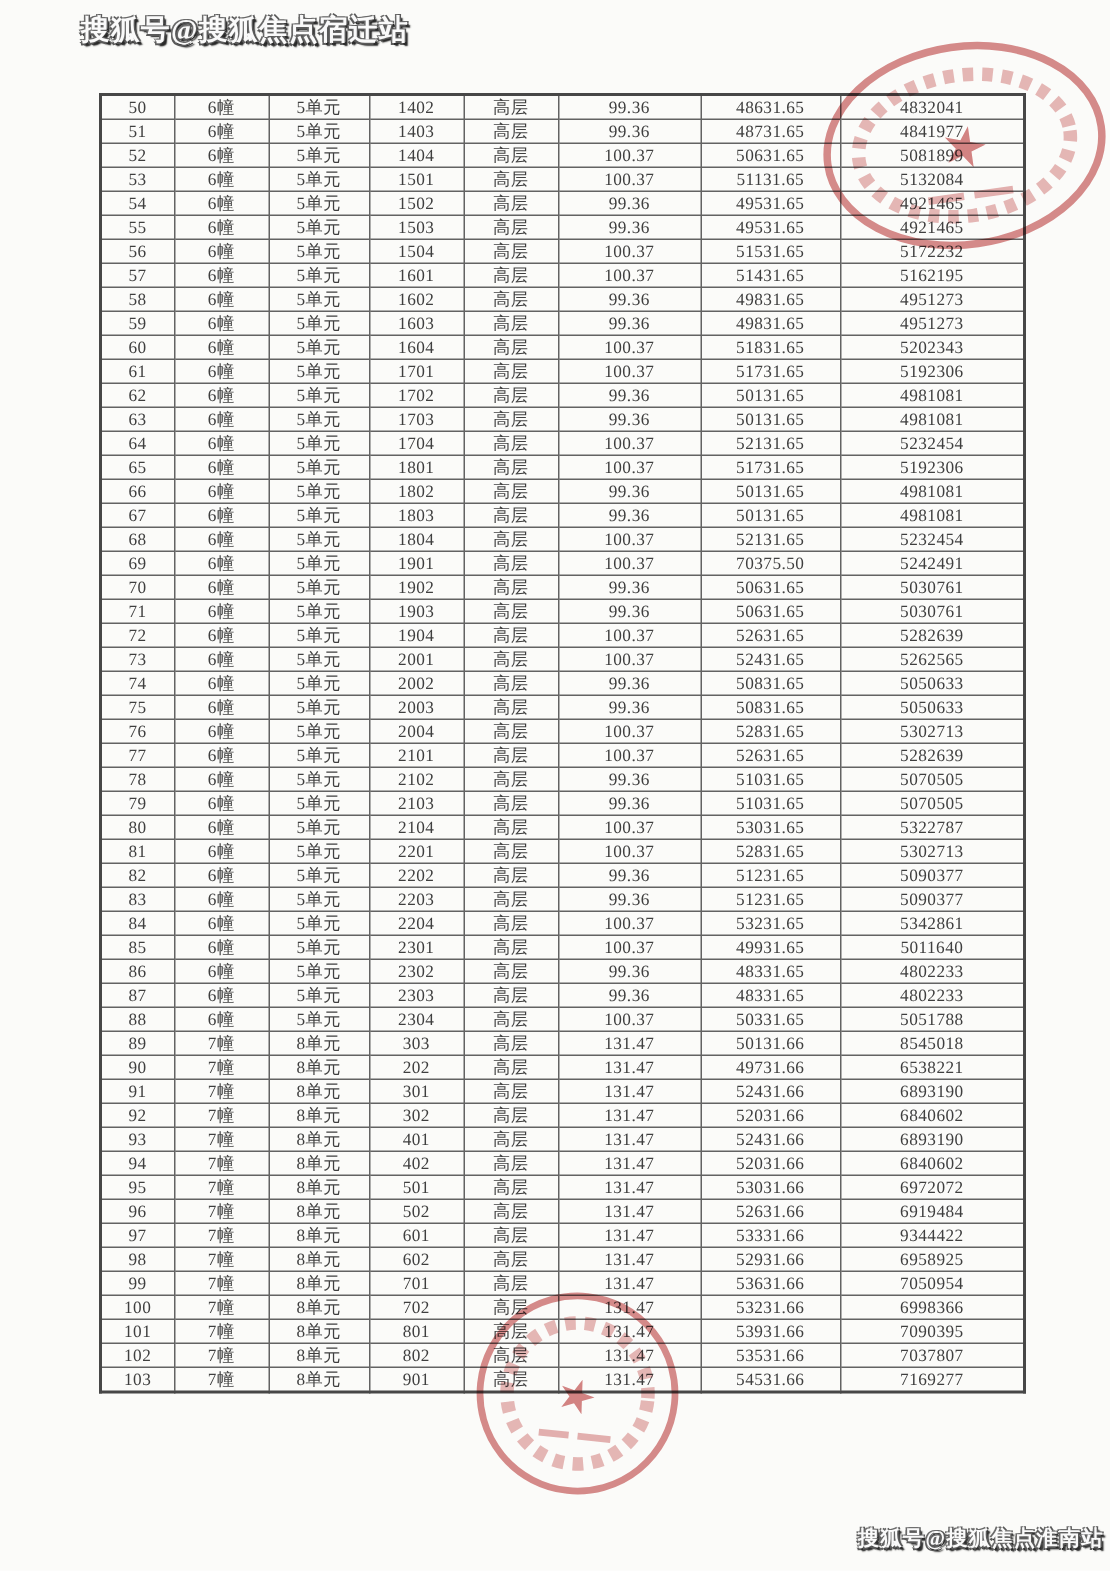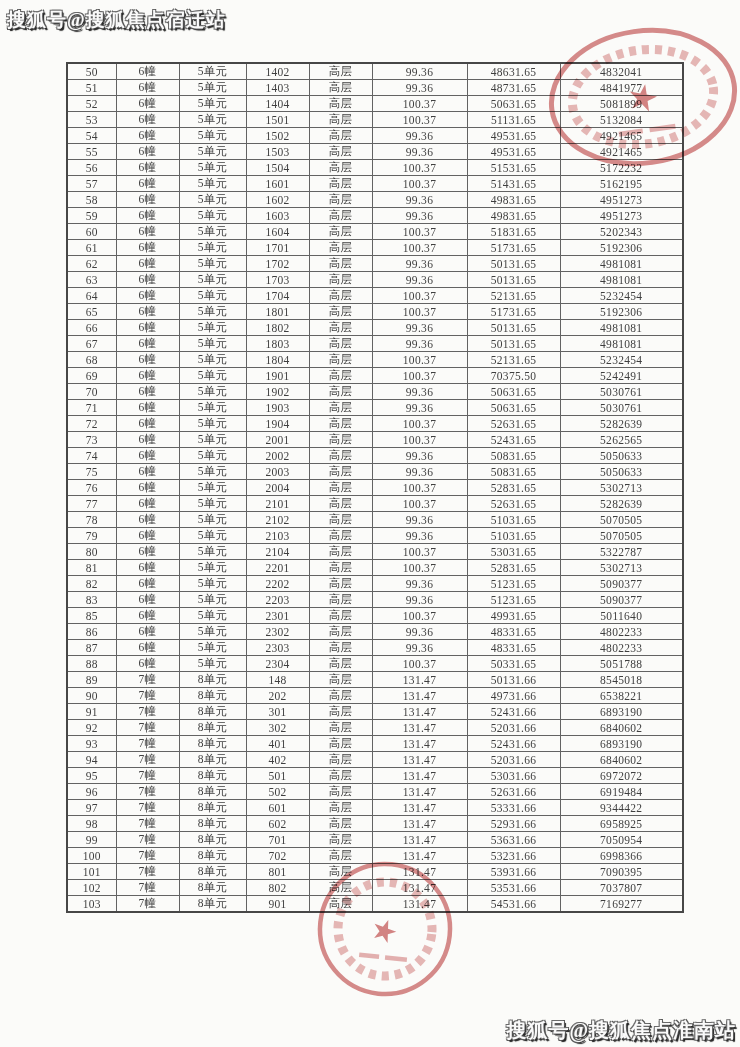--- a/index.html
+++ b/index.html
@@ -24,6 +24,7 @@
        1px  1px 0 #2c2c2c,
        2px  2px 1px #1c1c1c;
     white-space: nowrap;
+    margin-left: 47px;
   }
   .wm-top    { left: 7px;  top: 7px;    font-size: 19px; }
   .wm-bottom { right: 4px; top: 1017px; font-size: 20px; }

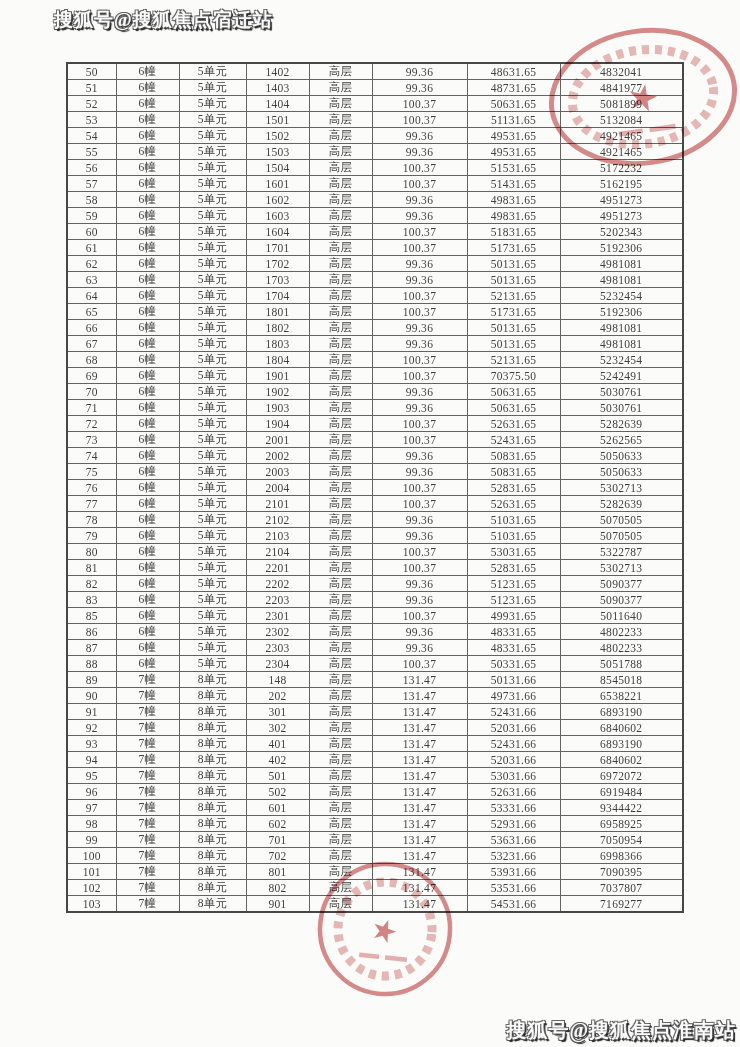--- a/index.html
+++ b/index.html
@@ -420,6 +420,16 @@
         <td>5090377</td>
       </tr>
       <tr>
+        <td>84</td>
+        <td>6幢</td>
+        <td>5单元</td>
+        <td>2204</td>
+        <td>高层</td>
+        <td>100.37</td>
+        <td>53231.65</td>
+        <td>5342861</td>
+      </tr>
+      <tr>
         <td>85</td>
         <td>6幢</td>
         <td>5单元</td>

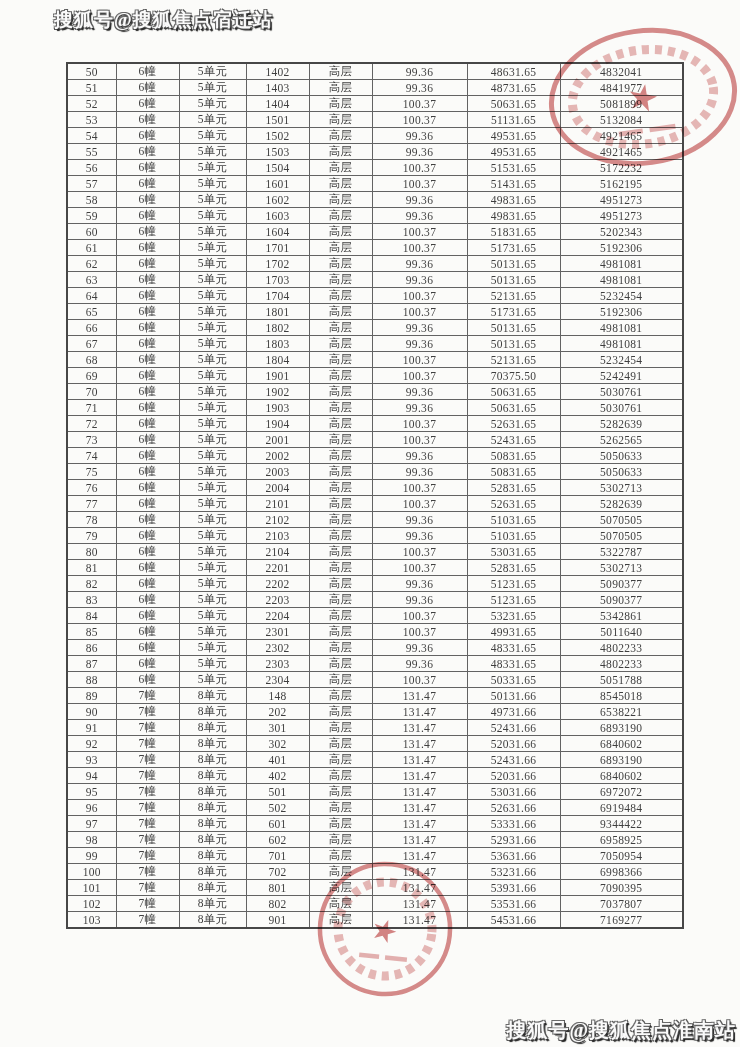--- a/index.html
+++ b/index.html
@@ -473,7 +473,7 @@
         <td>89</td>
         <td>7幢</td>
         <td>8单元</td>
-        <td>148</td>
+        <td>303</td>
         <td>高层</td>
         <td>131.47</td>
         <td>50131.66</td>

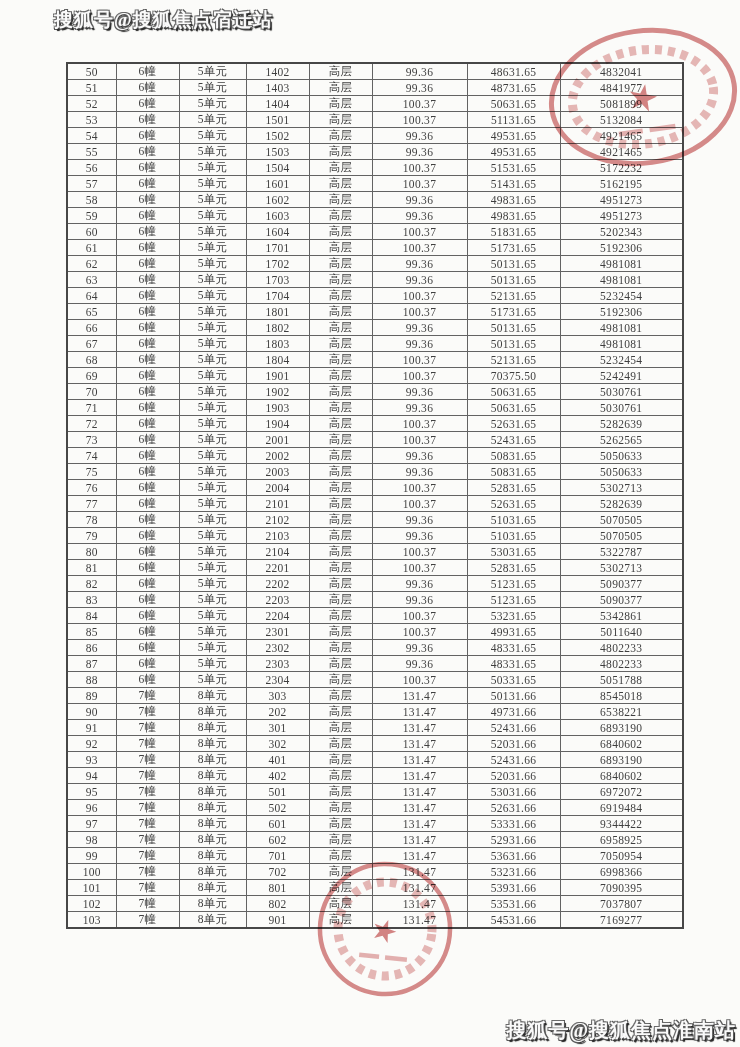--- a/index.html
+++ b/index.html
@@ -27,7 +27,7 @@
     margin-left: 47px;
   }
   .wm-top    { left: 7px;  top: 7px;    font-size: 19px; }
-  .wm-bottom { right: 4px; top: 1017px; font-size: 20px; }
+  .wm-bottom { right: 4px; top: 1017px; font-size: 14px; }
 
   
   table.price-table {

